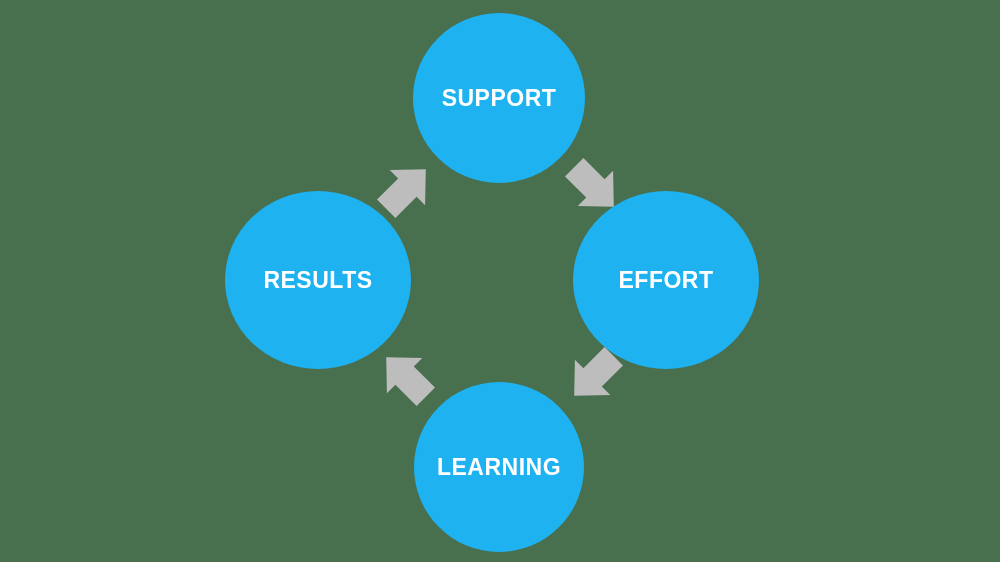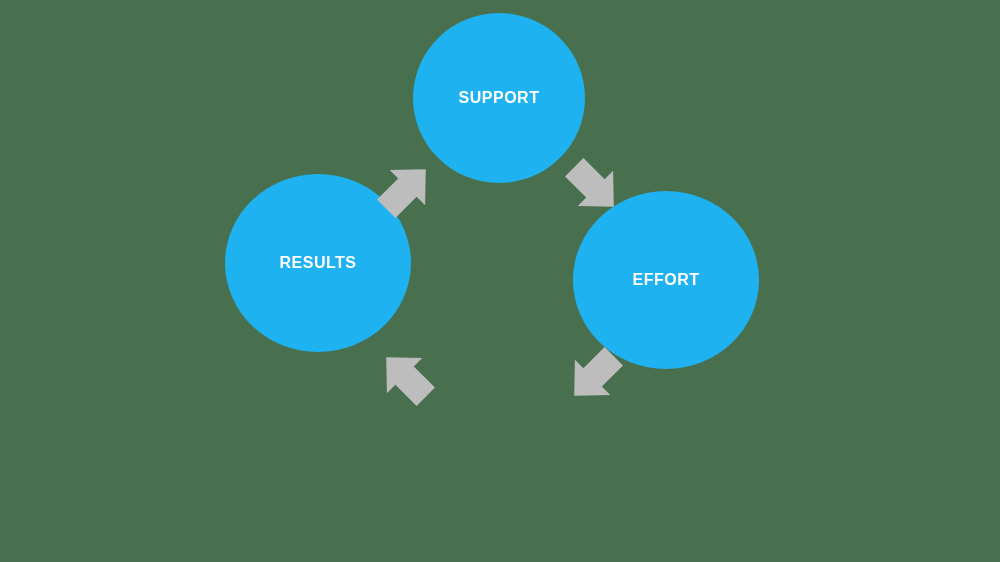--- a/index.html
+++ b/index.html
@@ -30,7 +30,7 @@
   .node .label {
     color: var(--node-text);
     font-weight: 700;
-    font-size: 16px;
+    font-size: 23px;
     letter-spacing: 0.5px;
     text-align: right;
     user-select: none;

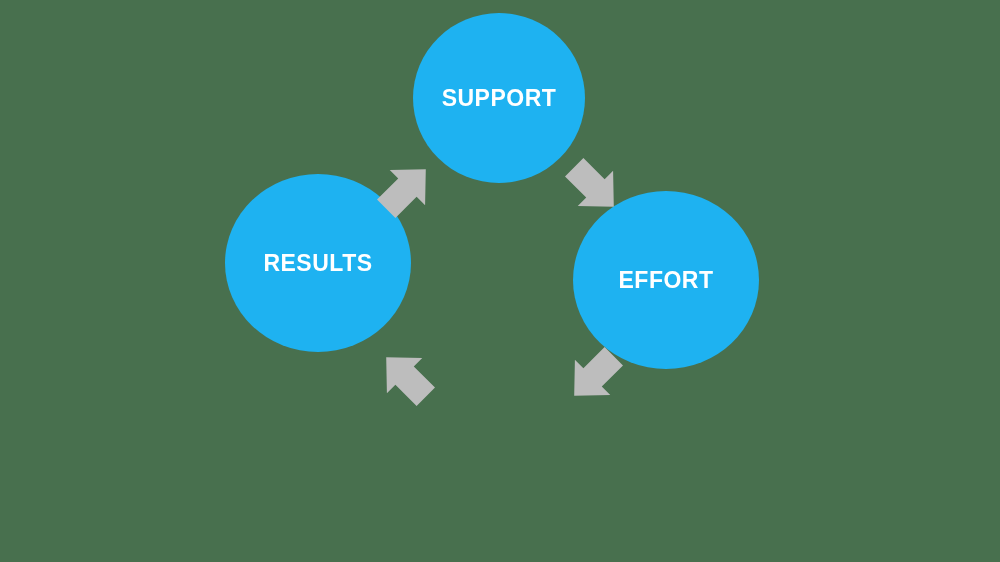--- a/index.html
+++ b/index.html
@@ -38,7 +38,7 @@
   .node-top    { left: 413px; top: 13px;  width: 172px; height: 170px; }
   .node-right  { left: 573px; top: 191px; width: 186px; height: 178px; }
   .node-bottom { left: 414px; top: 382px; width: 170px; height: 170px; }
-  .node-left   { left: 225px; top: 174px; width: 186px; height: 178px; }
+  .node-left   { left: 225px; top: 191px; width: 186px; height: 178px; }
   .arrow {
     position: absolute;
     width: 84px; height: 84px;

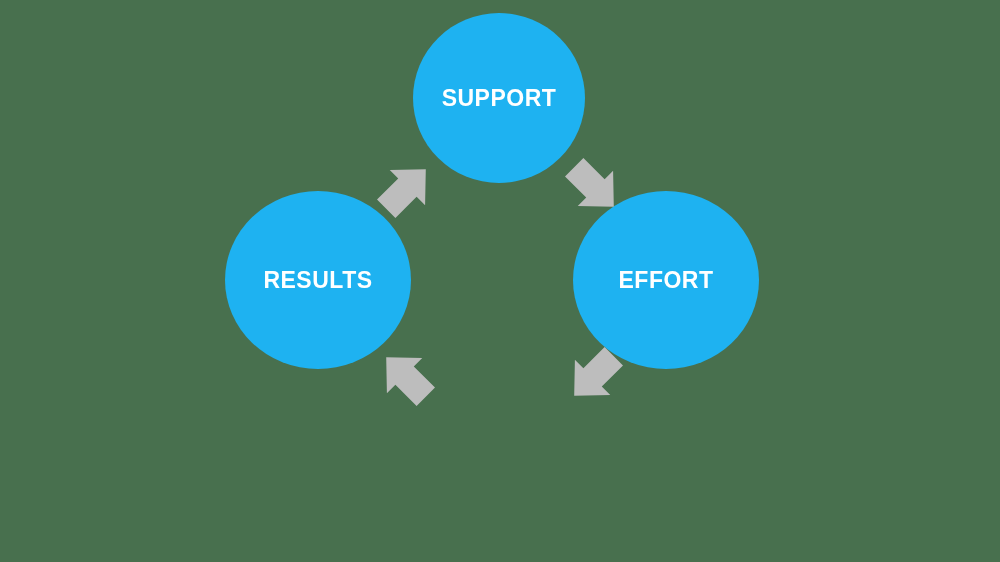--- a/index.html
+++ b/index.html
@@ -62,6 +62,9 @@
     <span class="label">EFFORT</span>
   </div>
 
+  <div class="node node-bottom">
+    <span class="label">LEARNING</span>
+  </div>
 
   <div class="node node-left">
     <span class="label">RESULTS</span>

